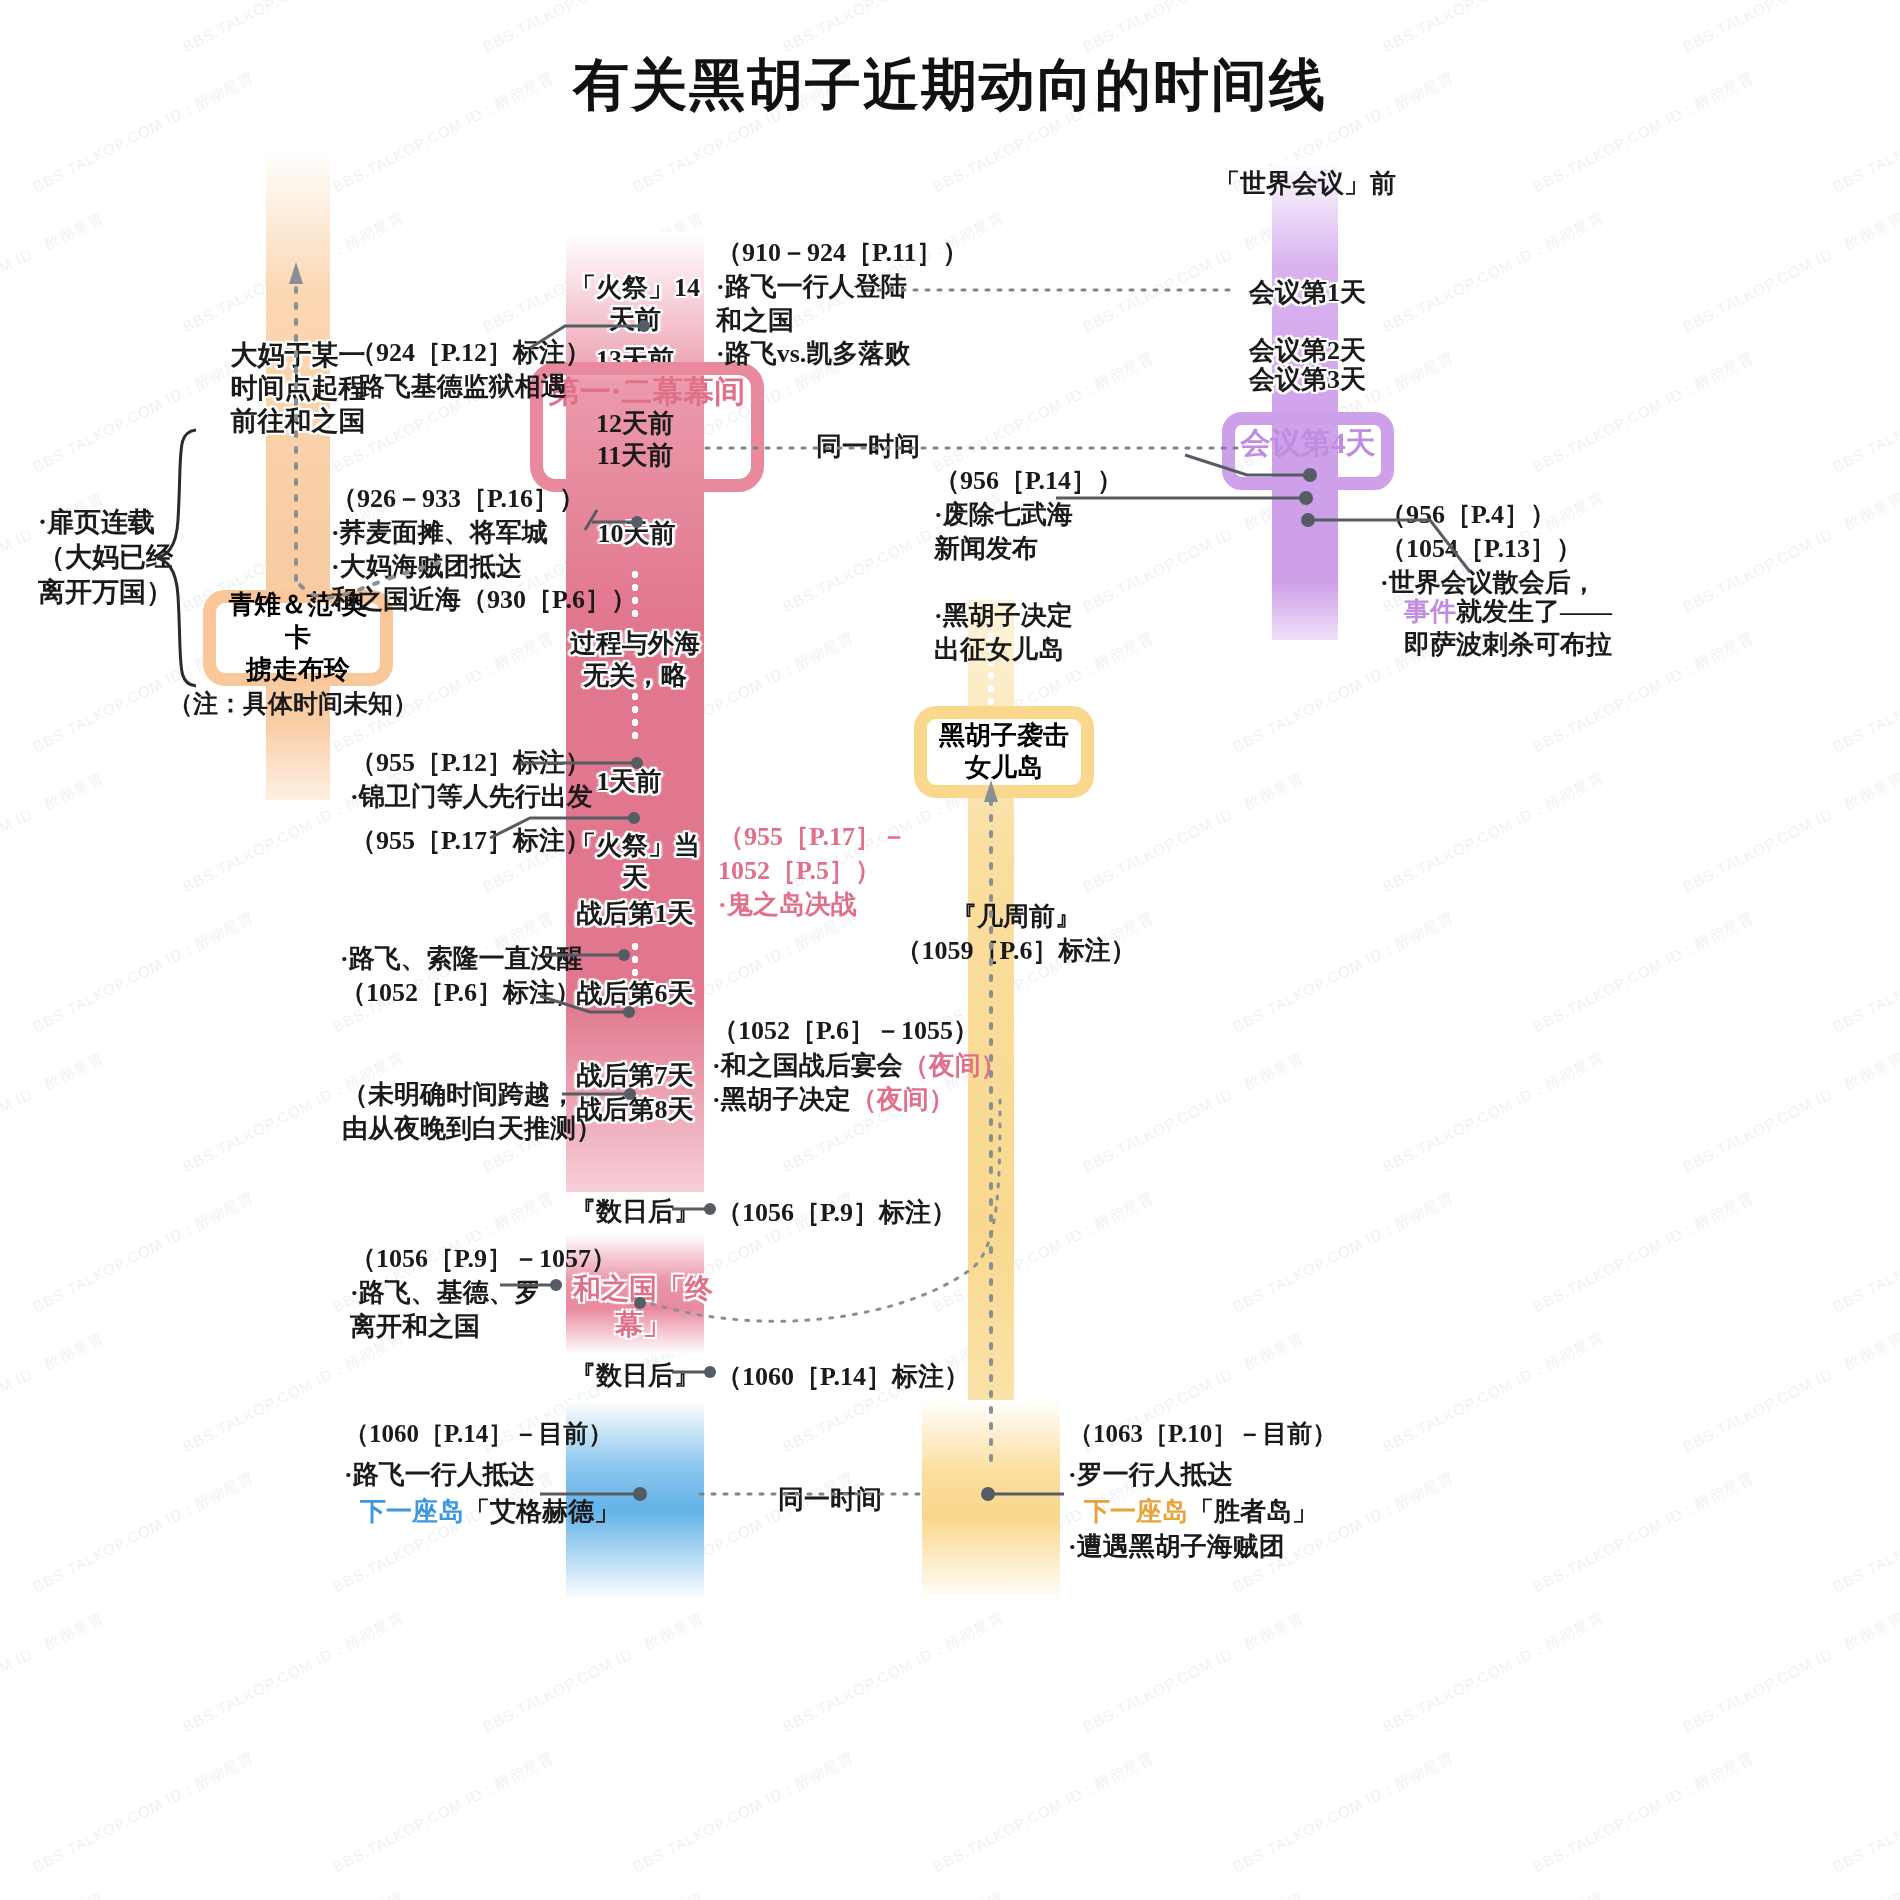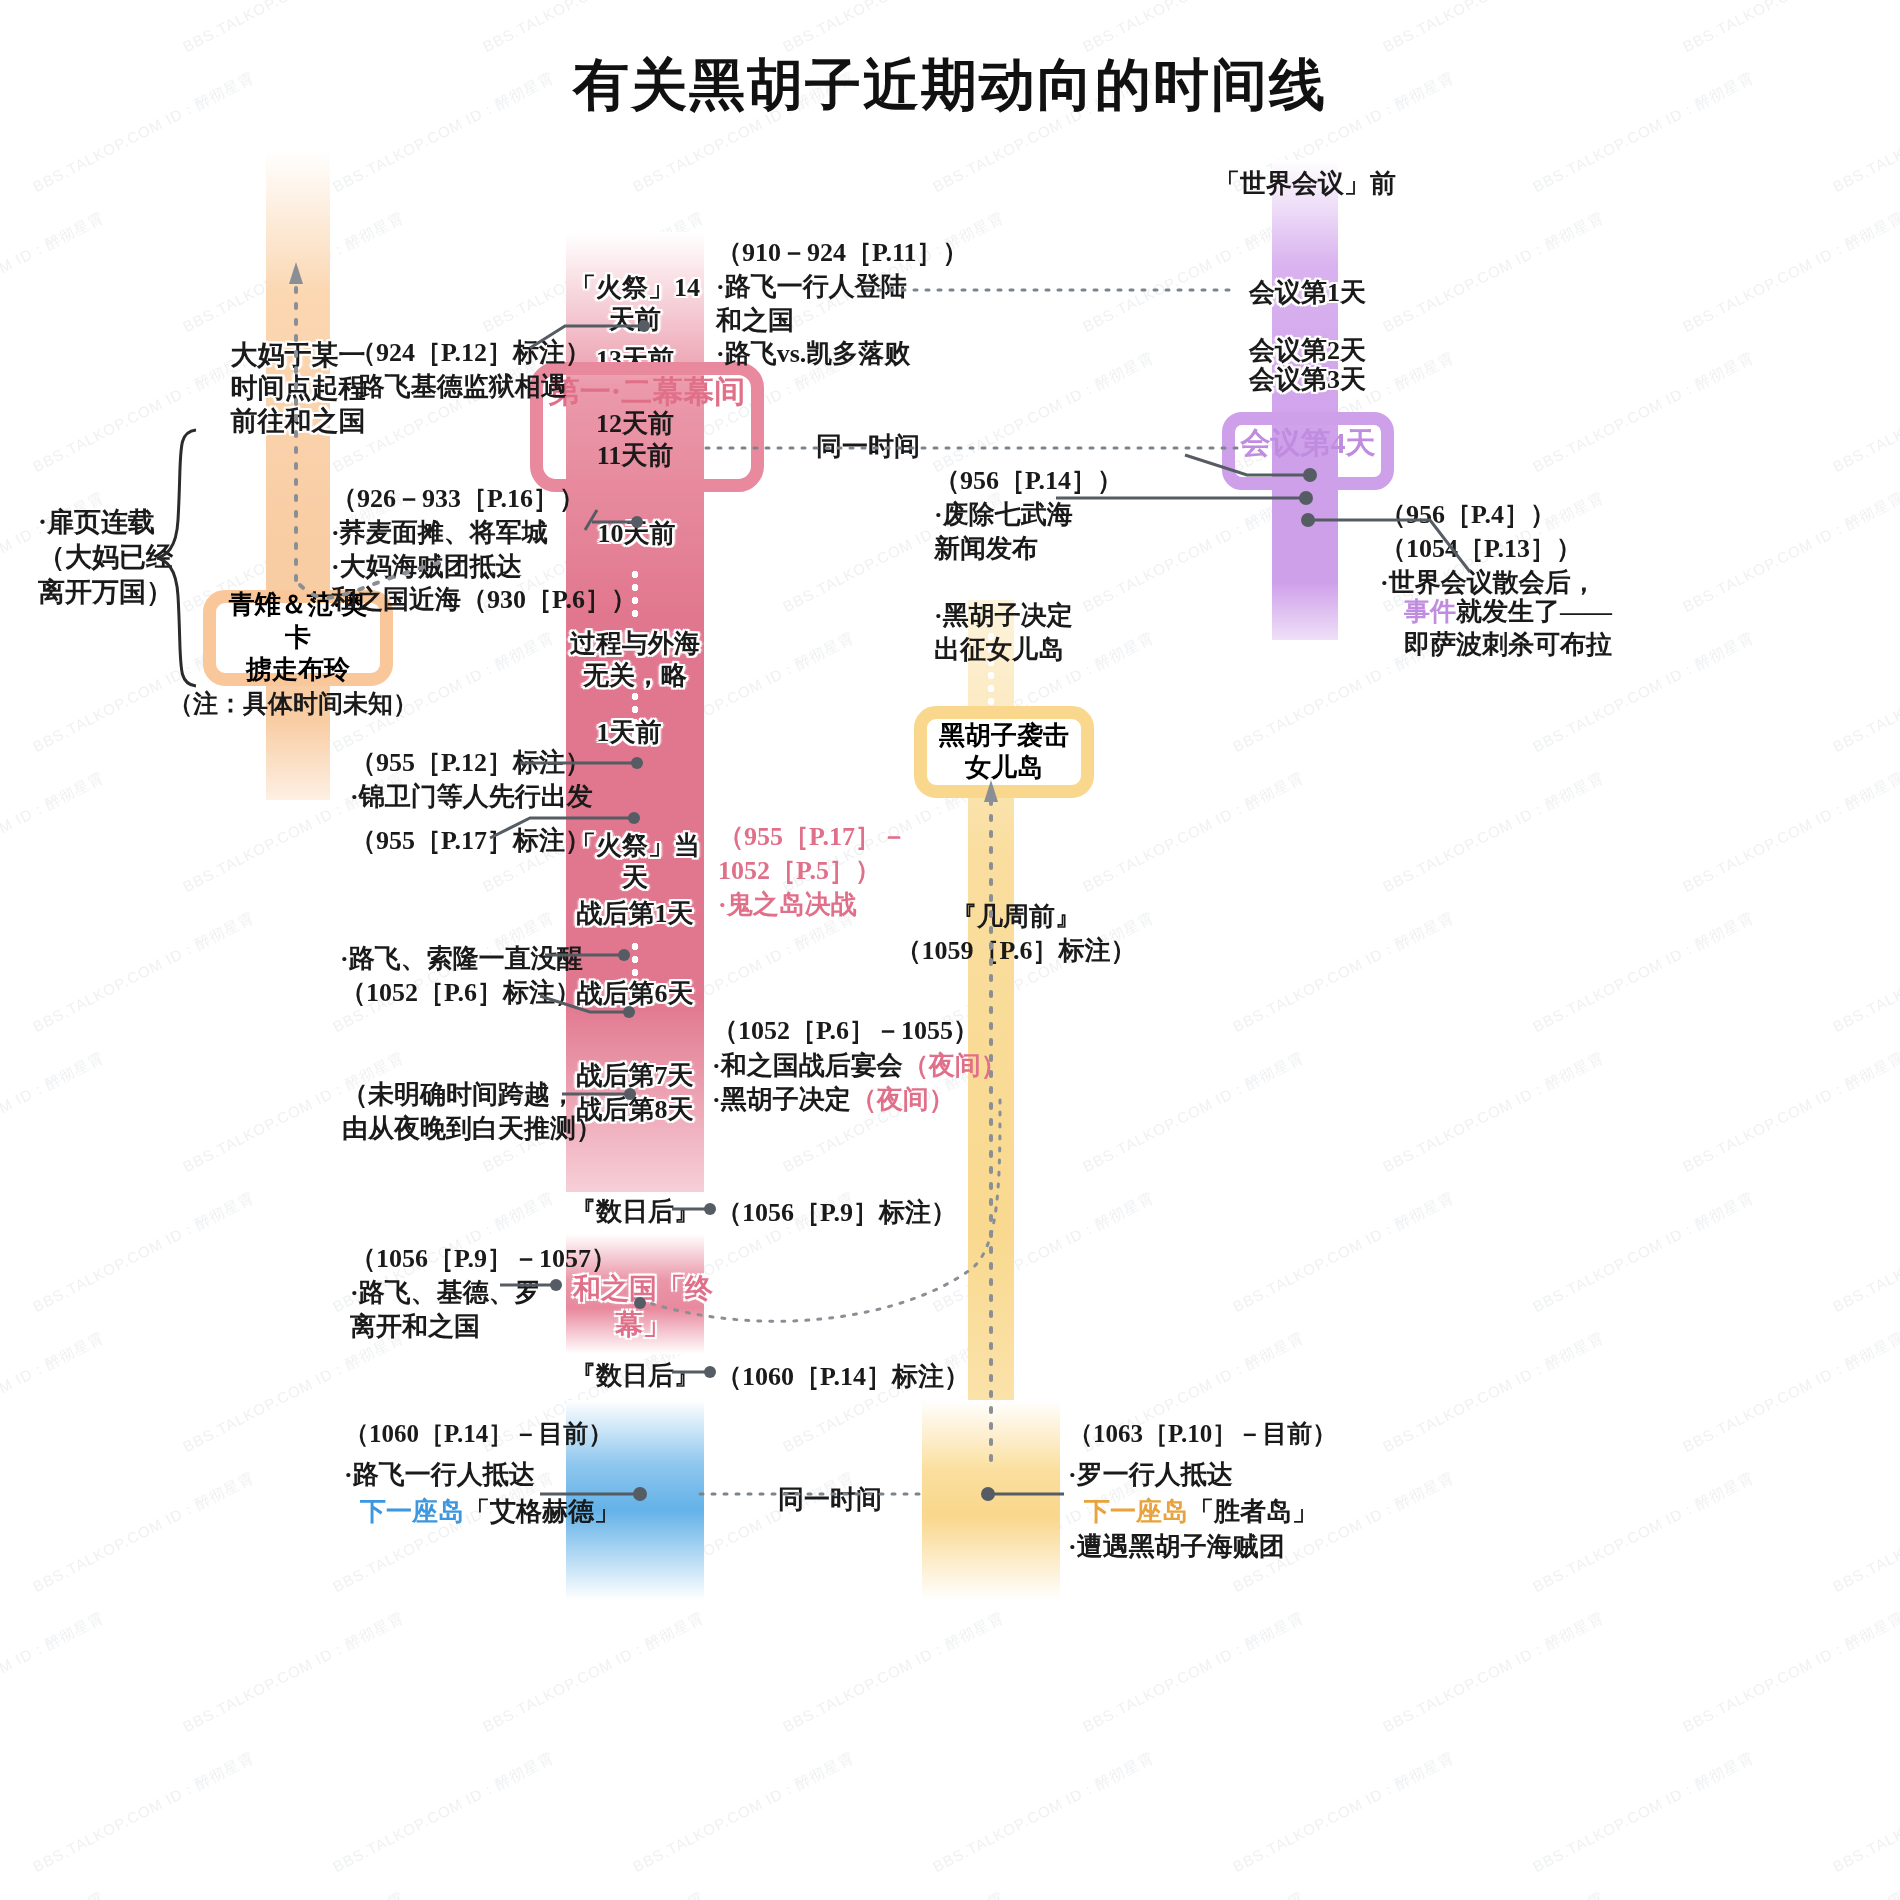--- a/index.html
+++ b/index.html
@@ -237,7 +237,7 @@
               background:radial-gradient(circle,#fff 45%,transparent 46%);
               background-size:8px 13px;"></div>
 
-  <div class="stage-label" style="left:566px;top:717px;width:126px;font-size:26px;">1天前</div>
+  <div class="stage-label" style="left:566px;top:766px;width:126px;font-size:26px;">1天前</div>
 
   <div class="stage-label" style="left:566px;top:830px;width:138px;font-size:26px;">「火祭」当天</div>
 

